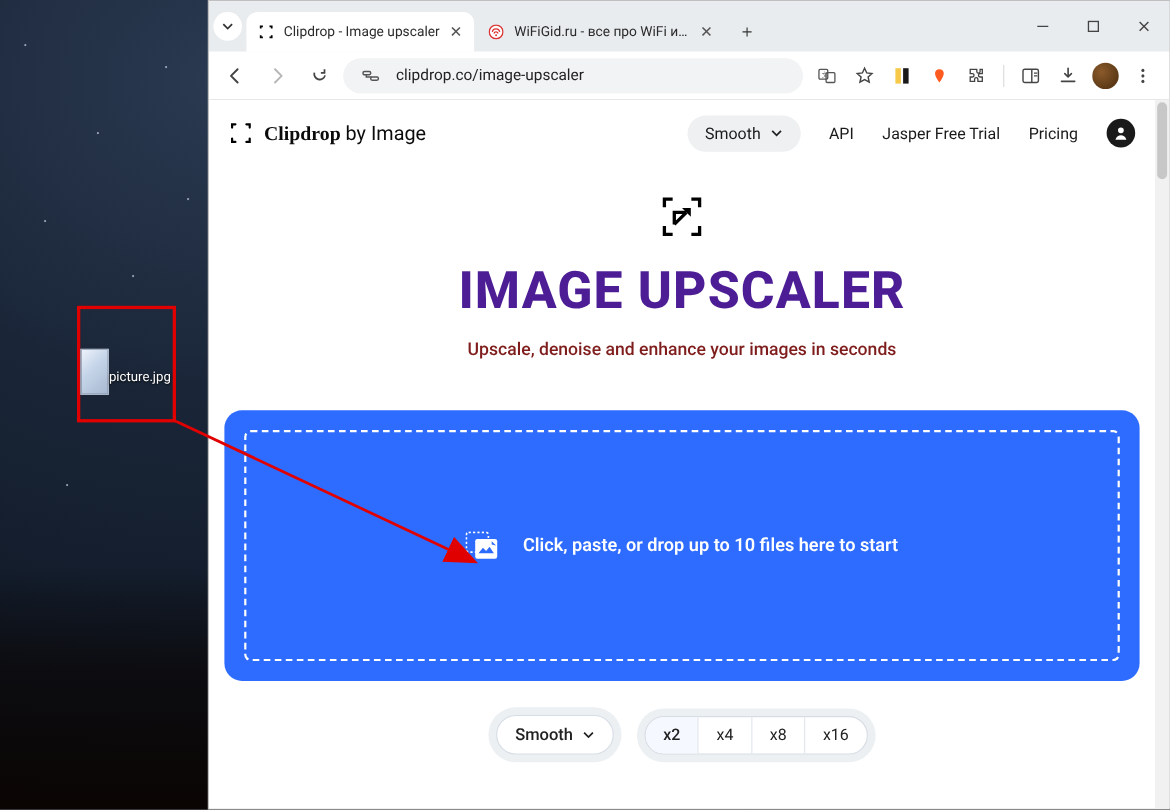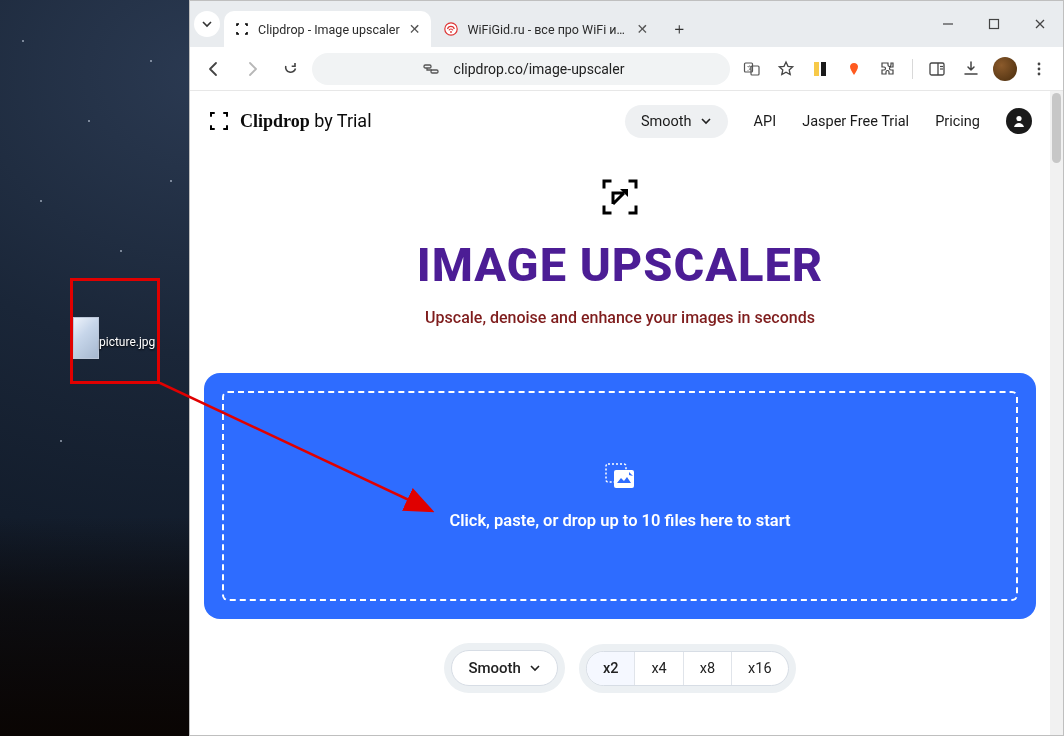--- a/index.html
+++ b/index.html
@@ -33,7 +33,7 @@
   .toolbar { height:44px; background:#fff; display:flex; align-items:center; padding:0 8px; gap:6px; border-bottom:1px solid #e7e7e7; }
   .tb-btn { width:32px; height:32px; display:flex; align-items:center; justify-content:center; color:#444; border-radius:6px; }
   .tb-btn.disabled { color:#b7b7b7; }
-  .omnibox { flex:1; height:32px; background:#f1f3f4; border-radius:16px; display:flex; align-items:center; padding:0 12px; gap:10px; color:#222; font-size:14px;justify-content:center; }
+  .omnibox { flex:1; height:32px; background:#f1f3f4; border-radius:16px; display:flex; align-items:center; padding:0 12px; gap:10px; color:#222; font-size:14px; }
   .site-btn { width:26px; height:26px; display:flex; align-items:center; justify-content:center; color:#555; }
   .right-icons { display:flex; align-items:center; gap:2px; }
   .sep { width:1px; height:20px; background:#d9d9d9; margin:0 6px; }

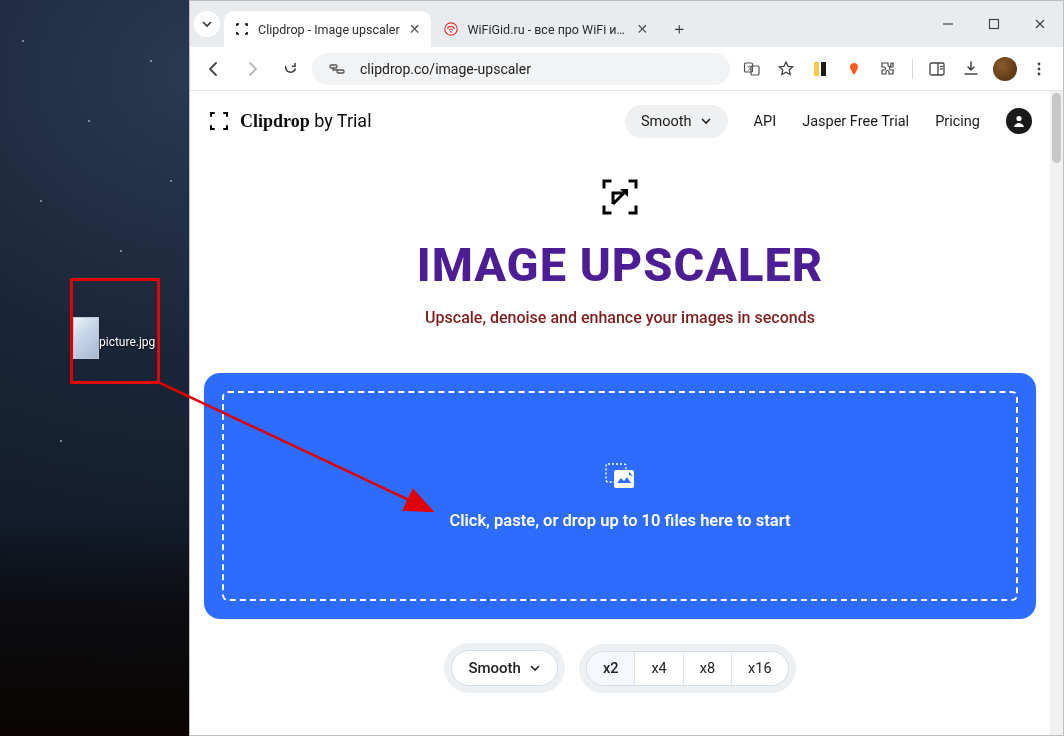--- a/index.html
+++ b/index.html
@@ -243,7 +243,7 @@
           <svg width="22" height="22" viewBox="0 0 22 22">
               <path d="M3 6V3h3M16 3h3v3M19 16v3h-3M6 19H3v-3" fill="none" stroke="#000" stroke-width="2" stroke-linecap="round"></path>
             </svg>
-          <span><span class="brand-bold">Clipdrop</span> <span>by Trial</span></span>
+          <span><span class="brand-bold">Clipdrop</span> <span>by Image</span></span>
         </div>
         <div class="nav">
           <div class="pill">

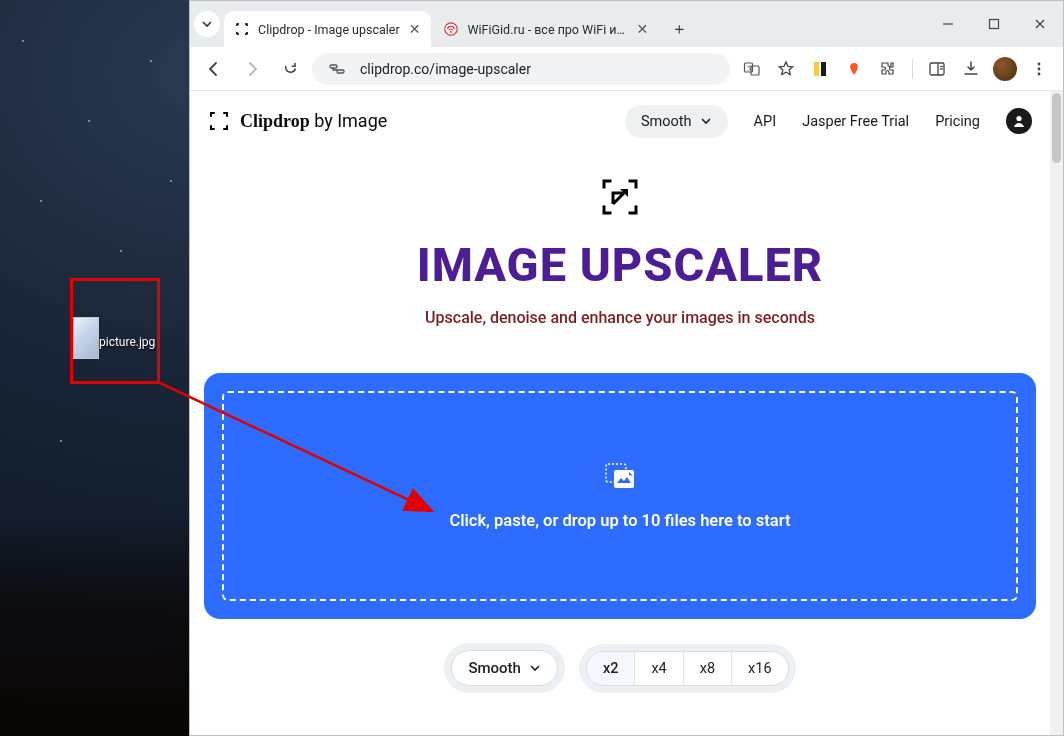--- a/index.html
+++ b/index.html
@@ -58,7 +58,7 @@
   .hero p { font-size:16px; color:#7f1d1d; margin-top:16px; font-weight:500; }
 
   .dropzone { margin:46px 0 0 0; background:#2e6cff; border-radius:16px; padding:18px; height:246px; display:flex; align-items:center; justify-content:center; }
-  .dz-inner { border:2px dashed #ffffff; border-radius:6px; width:100%; height:100%; display:flex; flex-direction:column; align-items:center; justify-content:center; color:#fff; gap:22px; }
+  .dz-inner { border:2px dashed #ffffff; border-radius:6px; width:100%; height:100%; display:flex; align-items:center; justify-content:center; color:#fff; gap:22px; }
   .dz-text { font-size:16.5px; font-weight:600; }
 
   .options-row { margin-top:24px; display:flex; align-items:center; justify-content:center; gap:14px; }

